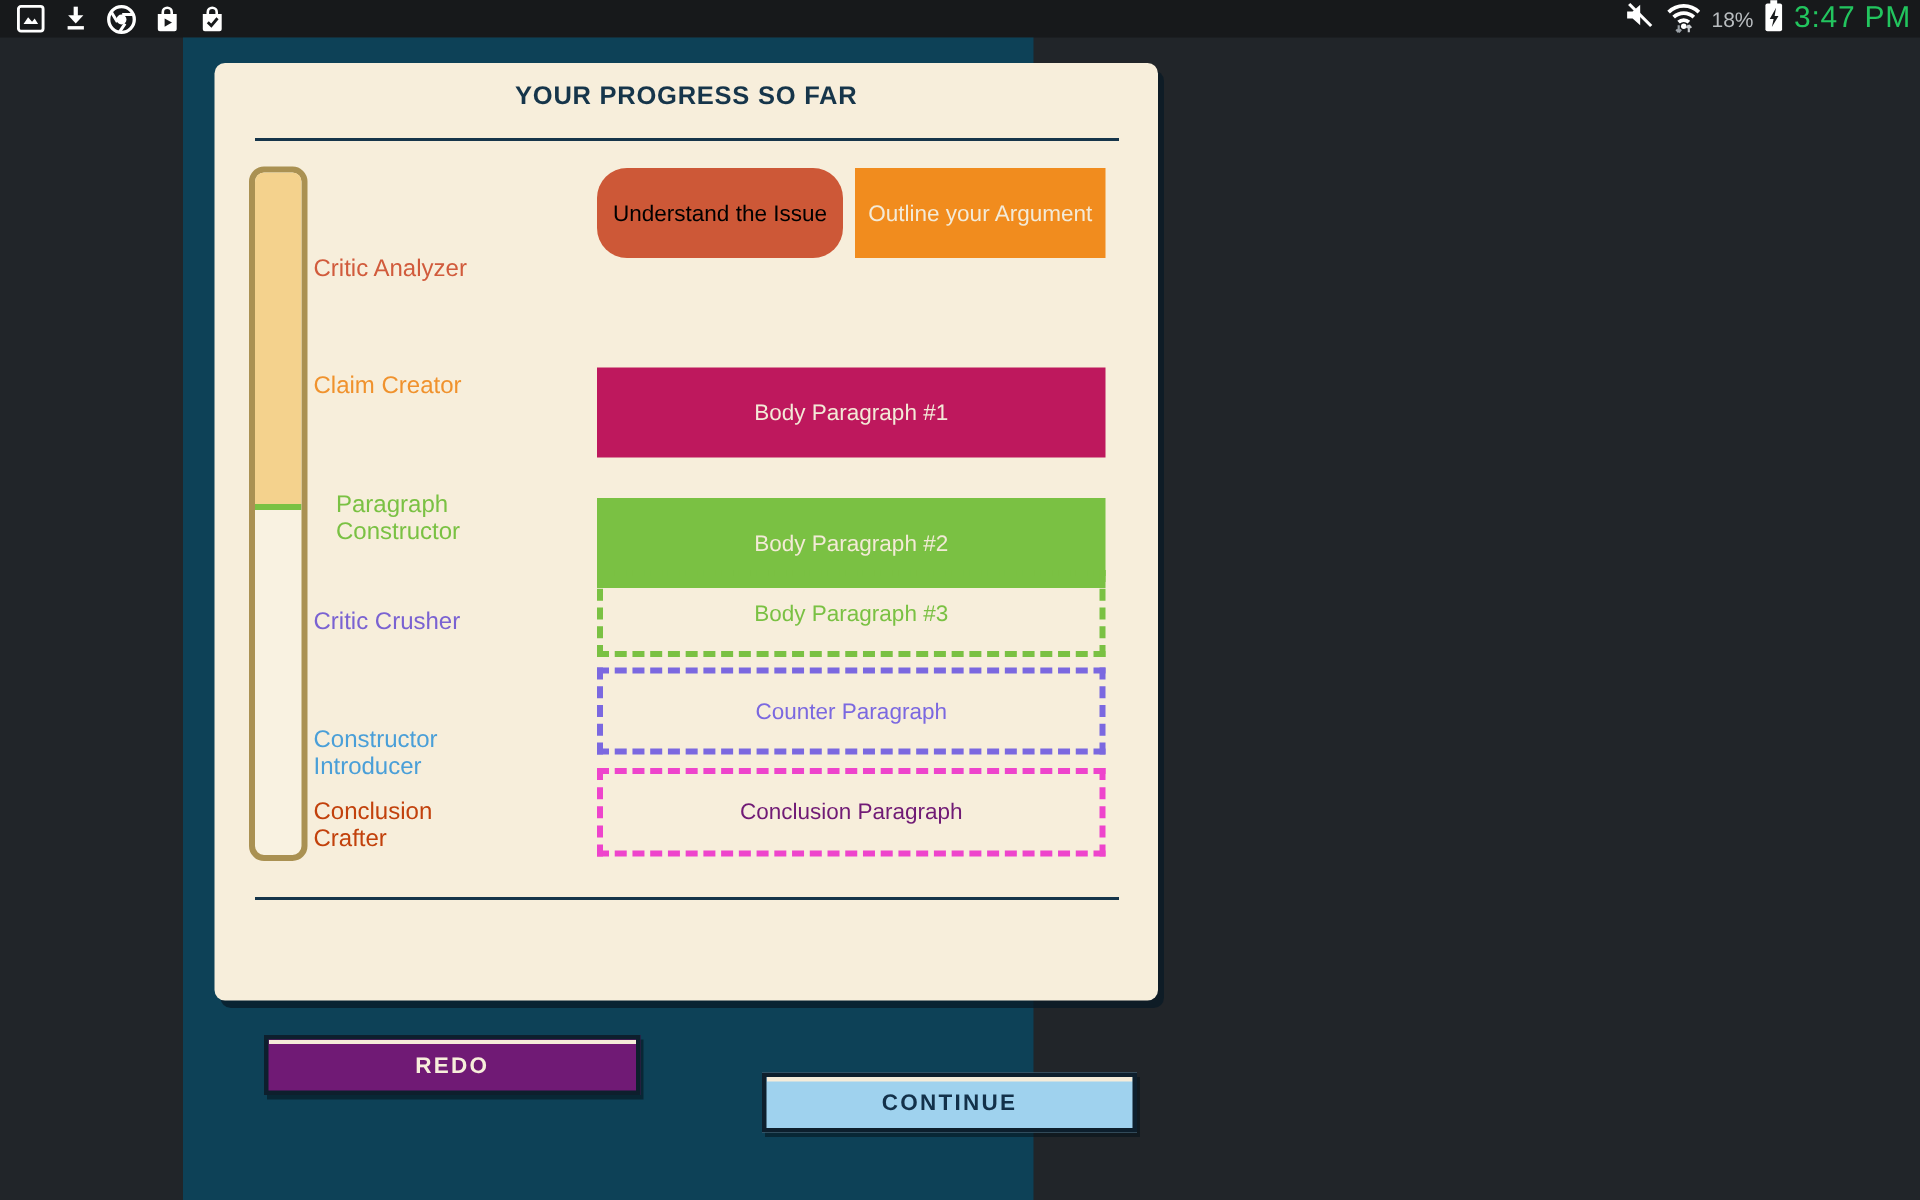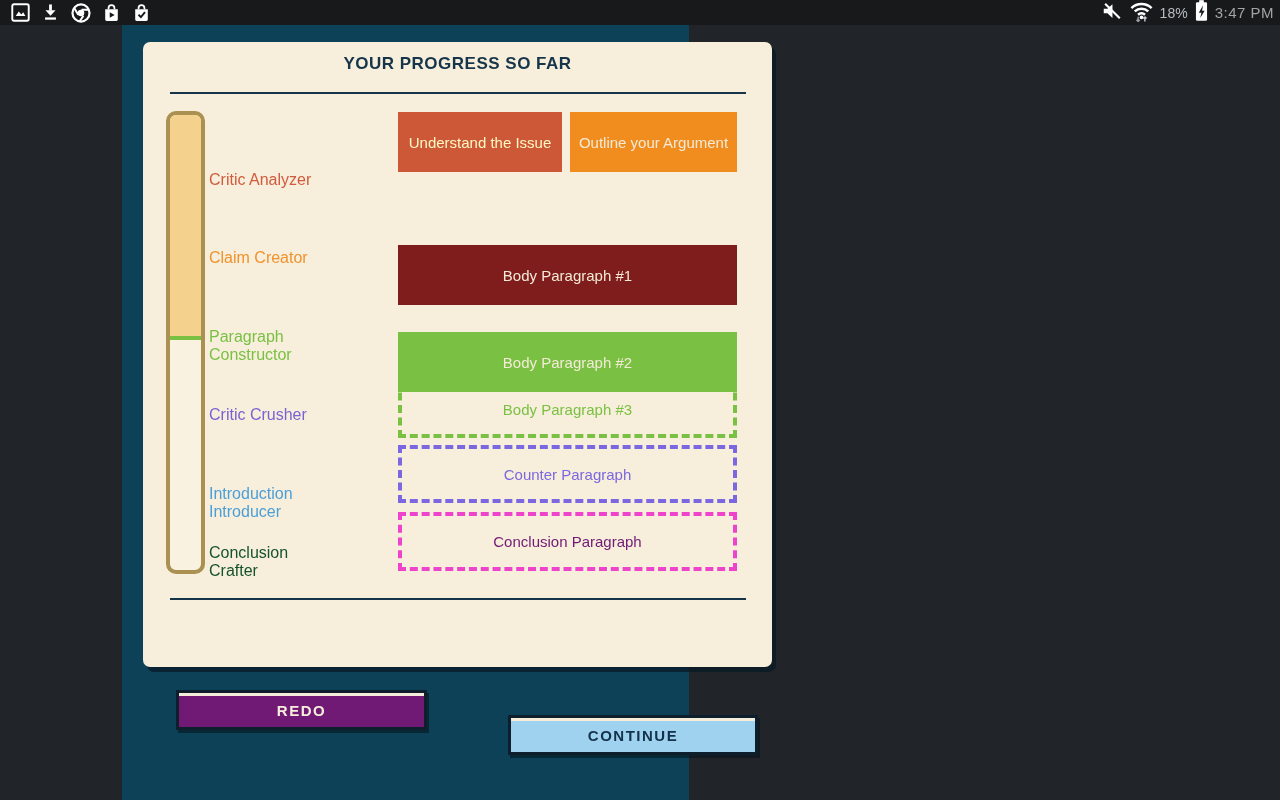--- a/index.html
+++ b/index.html
@@ -18,7 +18,7 @@
   .sb-left svg { display: block; }
   .sb-right { display: flex; align-items: center; gap: 6px; padding-right: 6px; }
   .sb-pct { color: #b9bdc0; font-size: 14px; }
-  .sb-time { color: #a3a3a3; font-size: 15px; letter-spacing: 0.5px; }
+  .sb-time { color: #22c55e; font-size: 20px; letter-spacing: 0.5px; }
 
   
   .panel {

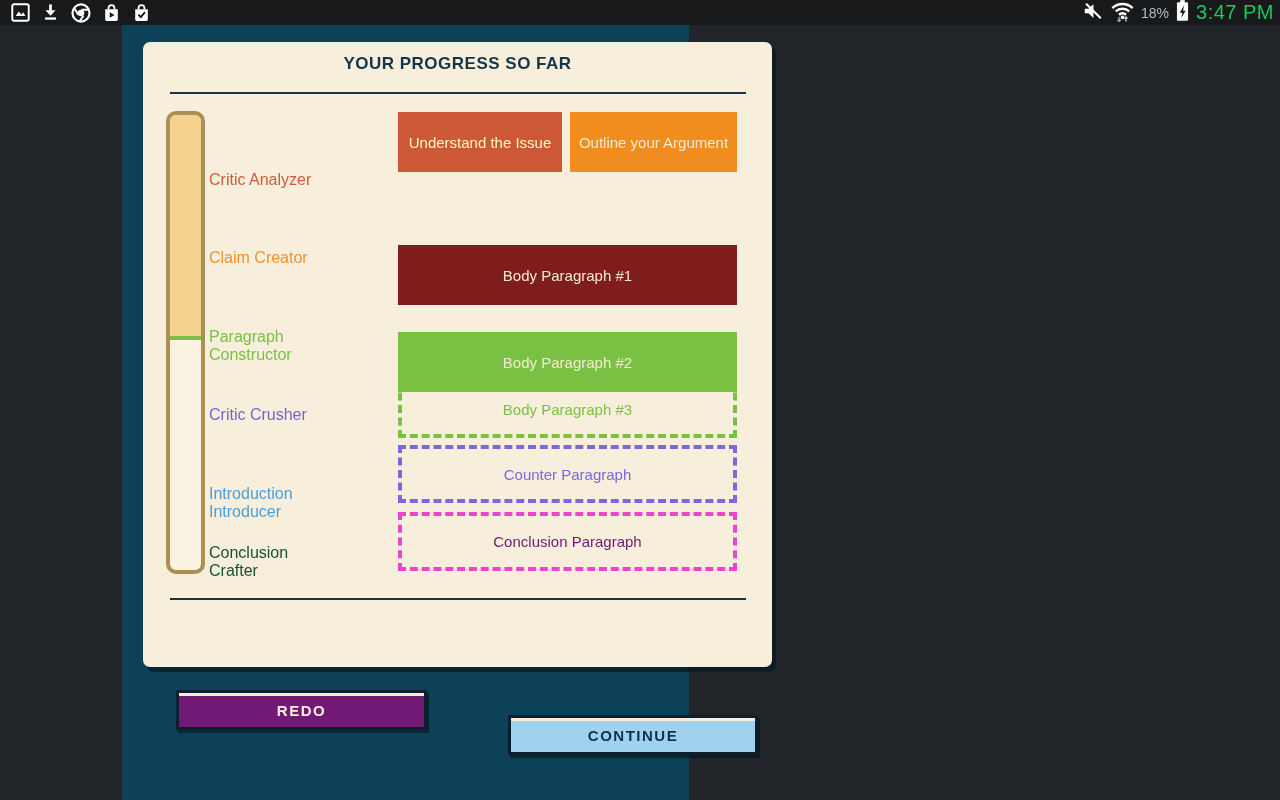--- a/index.html
+++ b/index.html
@@ -188,7 +188,7 @@
       <div class="stage-label" style="top: 502px; color: #14532d;">Conclusion Crafter</div>
 
       <div class="blocks">
-        <div class="block blk-row1-left" style="background: rgb(205, 88, 55); color: #fef9c3;">Understand the Issue</div>
+        <div class="block blk-row1-left" style="background: rgb(205, 88, 55); color: #000000; border-radius: 20px;">Understand the Issue</div>
         <div class="block blk-row1-right" style="background: rgb(241, 140, 30); color: rgb(243, 234, 215);">Outline your Argument</div>
         <div class="block blk-body1" style="background: #7f1d1d; color: rgb(243, 234, 215);">Body Paragraph #1</div>
         <div class="block blk-body2" style="background: rgb(122, 193, 67); color: rgb(243, 234, 215); margin-top: 20px;">Body Paragraph #2</div>

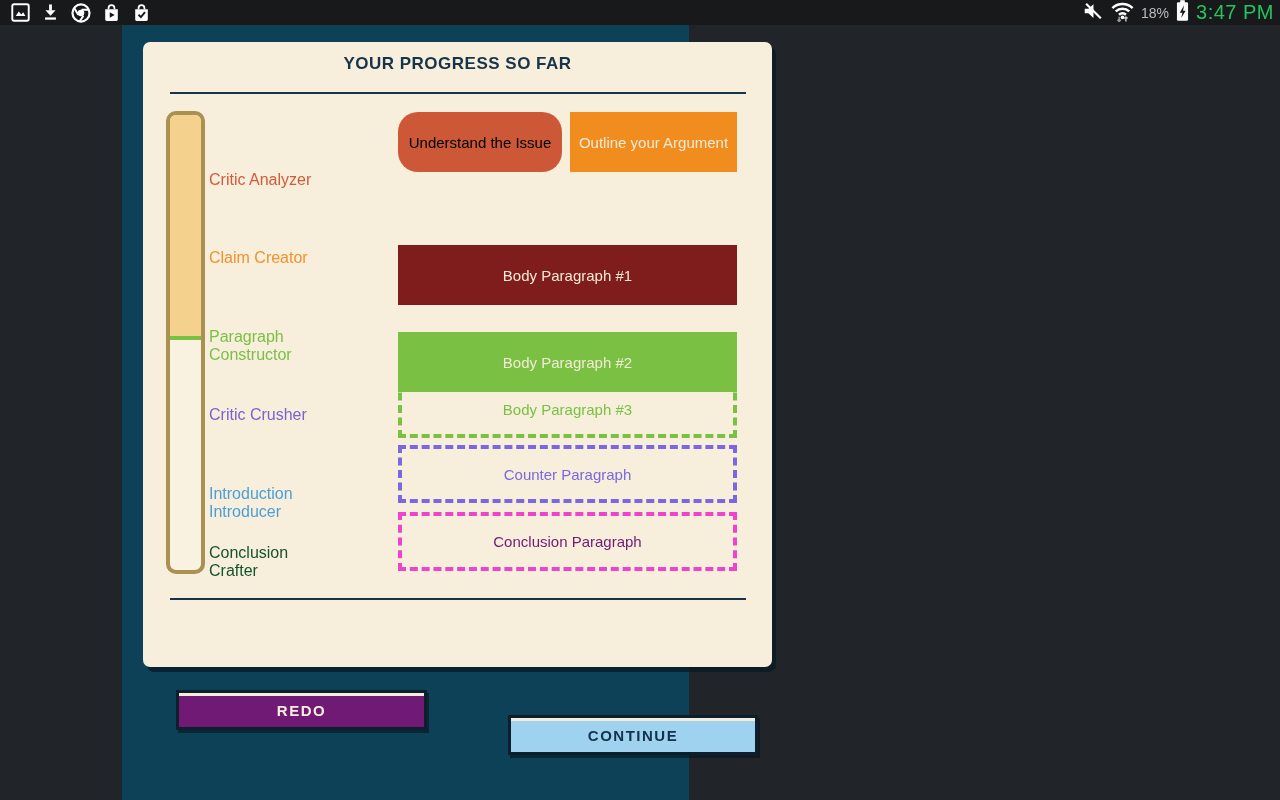--- a/index.html
+++ b/index.html
@@ -190,7 +190,7 @@
       <div class="blocks">
         <div class="block blk-row1-left" style="background: rgb(205, 88, 55); color: #000000; border-radius: 20px;">Understand the Issue</div>
         <div class="block blk-row1-right" style="background: rgb(241, 140, 30); color: rgb(243, 234, 215);">Outline your Argument</div>
-        <div class="block blk-body1" style="background: #7f1d1d; color: rgb(243, 234, 215);">Body Paragraph #1</div>
+        <div class="block blk-body1" style="background: #be185d; color: rgb(243, 234, 215);">Body Paragraph #1</div>
         <div class="block blk-body2" style="background: rgb(122, 193, 67); color: rgb(243, 234, 215); margin-top: 20px;">Body Paragraph #2</div>
         <div class="block dashed blk-body3" style="border-color: rgb(122, 193, 67); color: rgb(122, 193, 67);">Body Paragraph #3</div>
         <div class="block dashed blk-counter" style="border-color: rgb(123, 104, 224); color: rgb(123, 104, 224);">Counter Paragraph</div>

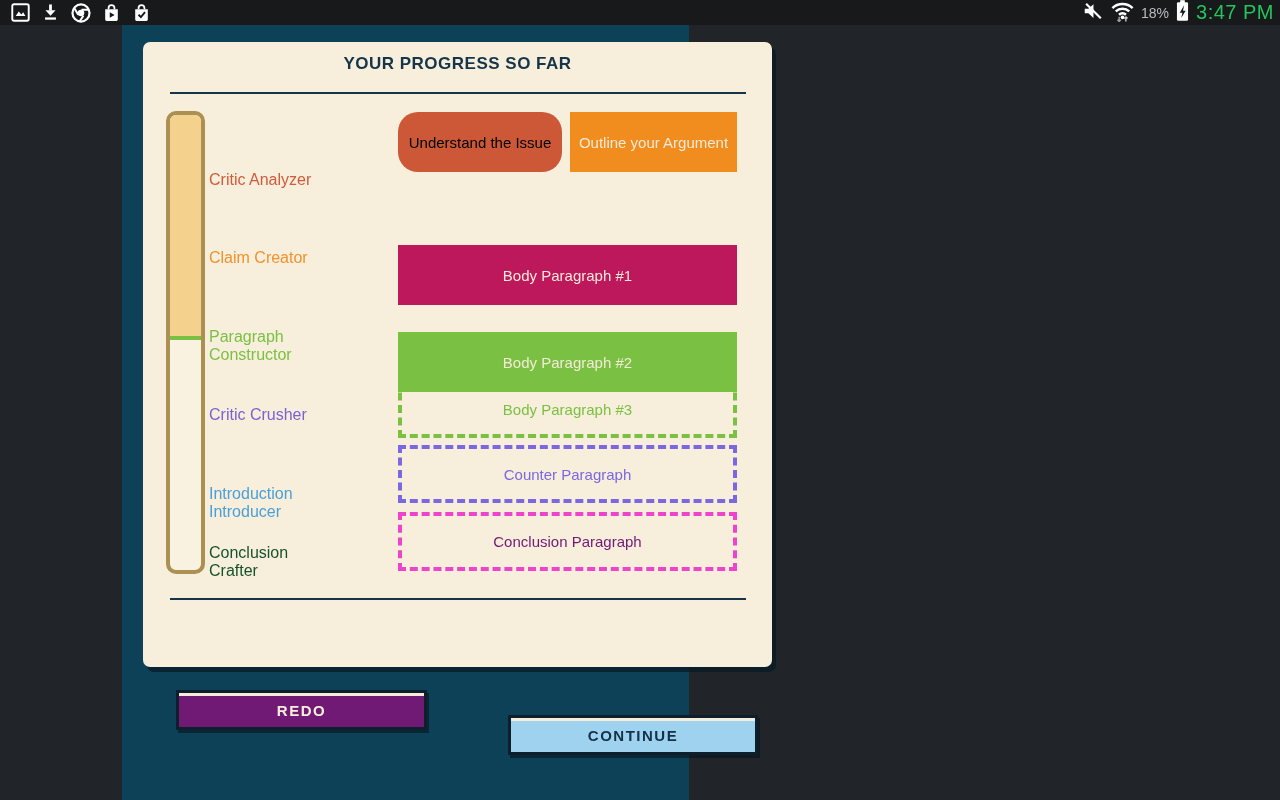--- a/index.html
+++ b/index.html
@@ -182,7 +182,7 @@
 
       <div class="stage-label" style="top: 129px; color: rgb(209, 91, 60);">Critic Analyzer</div>
       <div class="stage-label" style="top: 207px; color: rgb(240, 146, 45);">Claim Creator</div>
-      <div class="stage-label" style="top: 286px; color: rgb(122, 193, 67);">Paragraph Constructor</div>
+      <div class="stage-label" style="top: 286px; color: rgb(122, 193, 67); margin-left: 15px;">Paragraph Constructor</div>
       <div class="stage-label" style="top: 364px; color: rgb(122, 98, 210);">Critic Crusher</div>
       <div class="stage-label" style="top: 443px; color: rgb(74, 159, 216);">Introduction Introducer</div>
       <div class="stage-label" style="top: 502px; color: #14532d;">Conclusion Crafter</div>

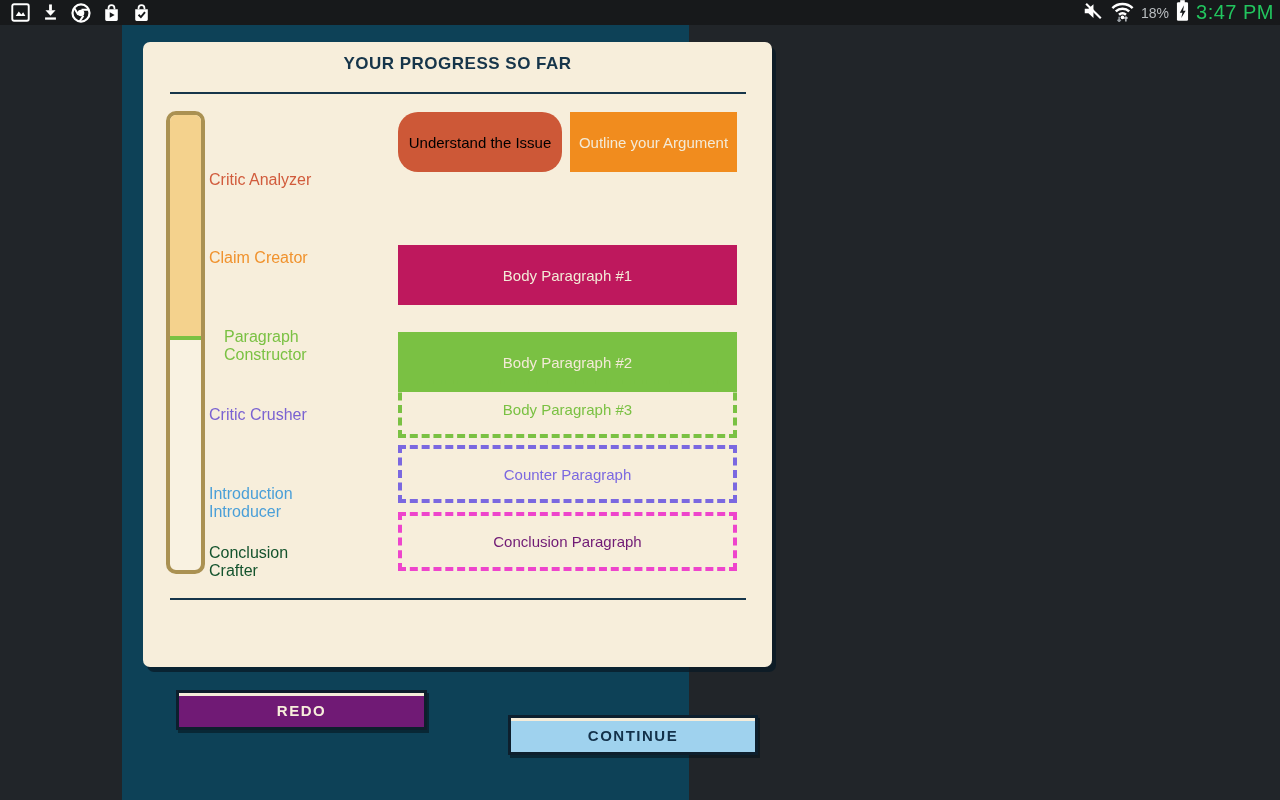--- a/index.html
+++ b/index.html
@@ -184,7 +184,7 @@
       <div class="stage-label" style="top: 207px; color: rgb(240, 146, 45);">Claim Creator</div>
       <div class="stage-label" style="top: 286px; color: rgb(122, 193, 67); margin-left: 15px;">Paragraph Constructor</div>
       <div class="stage-label" style="top: 364px; color: rgb(122, 98, 210);">Critic Crusher</div>
-      <div class="stage-label" style="top: 443px; color: rgb(74, 159, 216);">Introduction Introducer</div>
+      <div class="stage-label" style="top: 443px; color: rgb(74, 159, 216);">Constructor Introducer</div>
       <div class="stage-label" style="top: 502px; color: #14532d;">Conclusion Crafter</div>
 
       <div class="blocks">

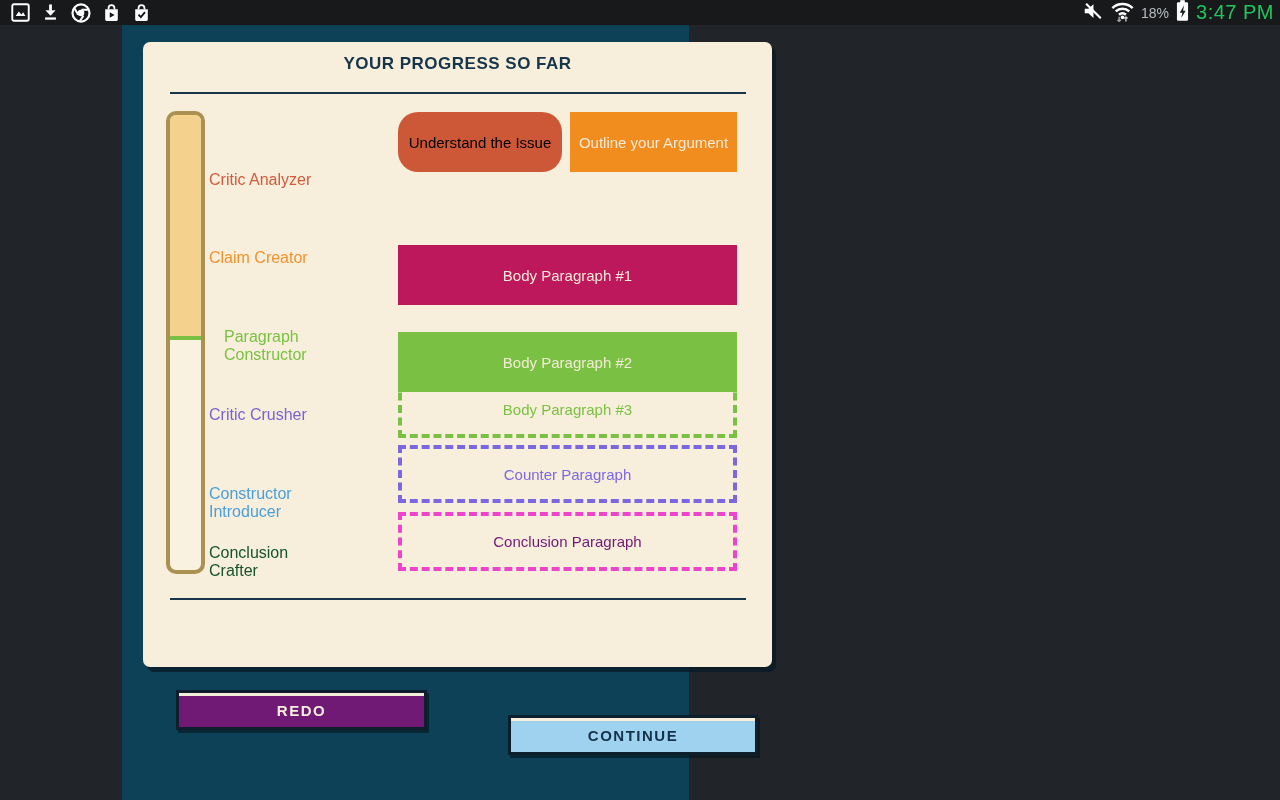--- a/index.html
+++ b/index.html
@@ -185,7 +185,7 @@
       <div class="stage-label" style="top: 286px; color: rgb(122, 193, 67); margin-left: 15px;">Paragraph Constructor</div>
       <div class="stage-label" style="top: 364px; color: rgb(122, 98, 210);">Critic Crusher</div>
       <div class="stage-label" style="top: 443px; color: rgb(74, 159, 216);">Constructor Introducer</div>
-      <div class="stage-label" style="top: 502px; color: #14532d;">Conclusion Crafter</div>
+      <div class="stage-label" style="top: 491px; color: #c2410c;">Conclusion Crafter</div>
 
       <div class="blocks">
         <div class="block blk-row1-left" style="background: rgb(205, 88, 55); color: #000000; border-radius: 20px;">Understand the Issue</div>

